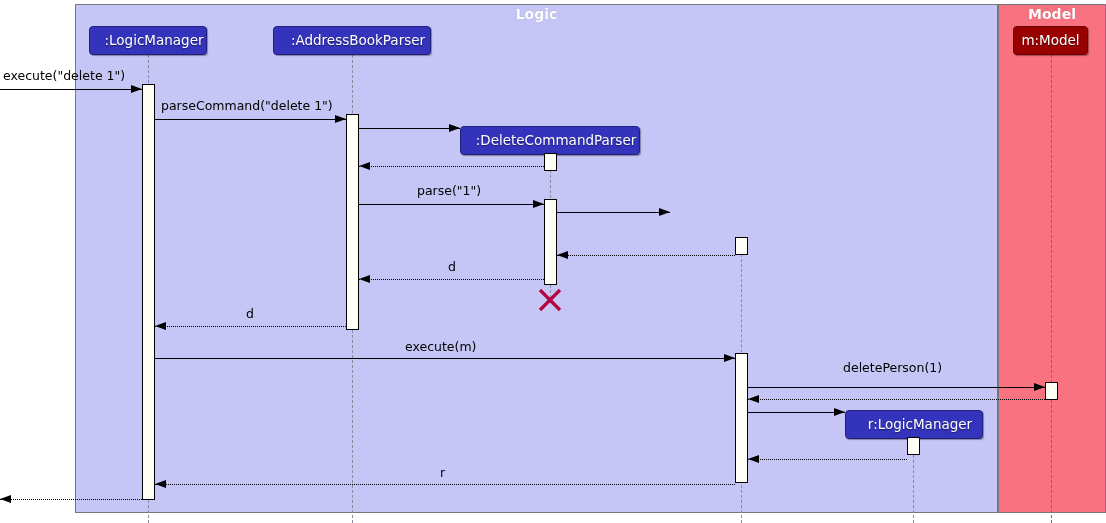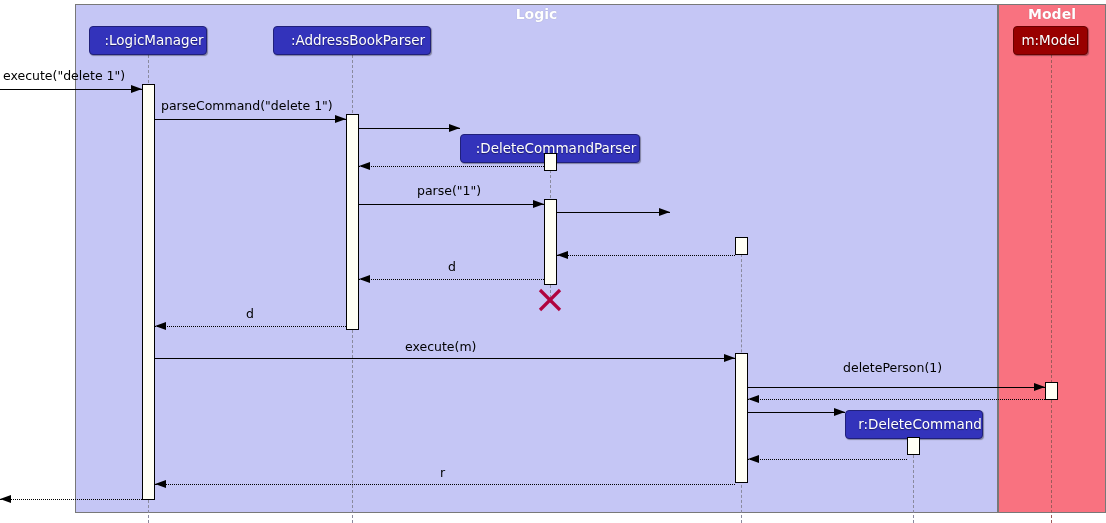--- a/index.html
+++ b/index.html
@@ -128,7 +128,7 @@
     <span>:AddressBookParser</span>
   </div>
 
-  <div class="participant logic" style="left:460px; top:126px; width:180px; height:29px;margin-top:8px;">
+  <div class="participant logic" style="left:460px; top:126px; width:180px; height:29px;">
     <span>:DeleteCommandParser</span>
   </div>
 

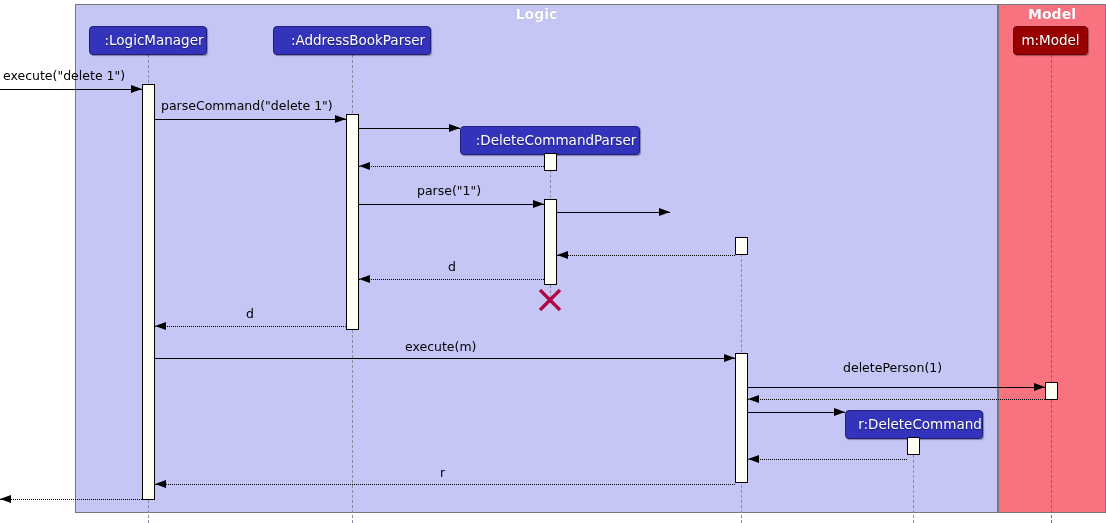--- a/index.html
+++ b/index.html
@@ -134,7 +134,7 @@
 
 
   <div class="participant logic" style="left:845px; top:410px; width:138px; height:29px;">
-    <span>r:DeleteCommand</span>
+    <span>r:LogicManager</span>
   </div>
 
   <div class="participant model" style="left:1013px; top:26px; width:75px; height:29px;">

